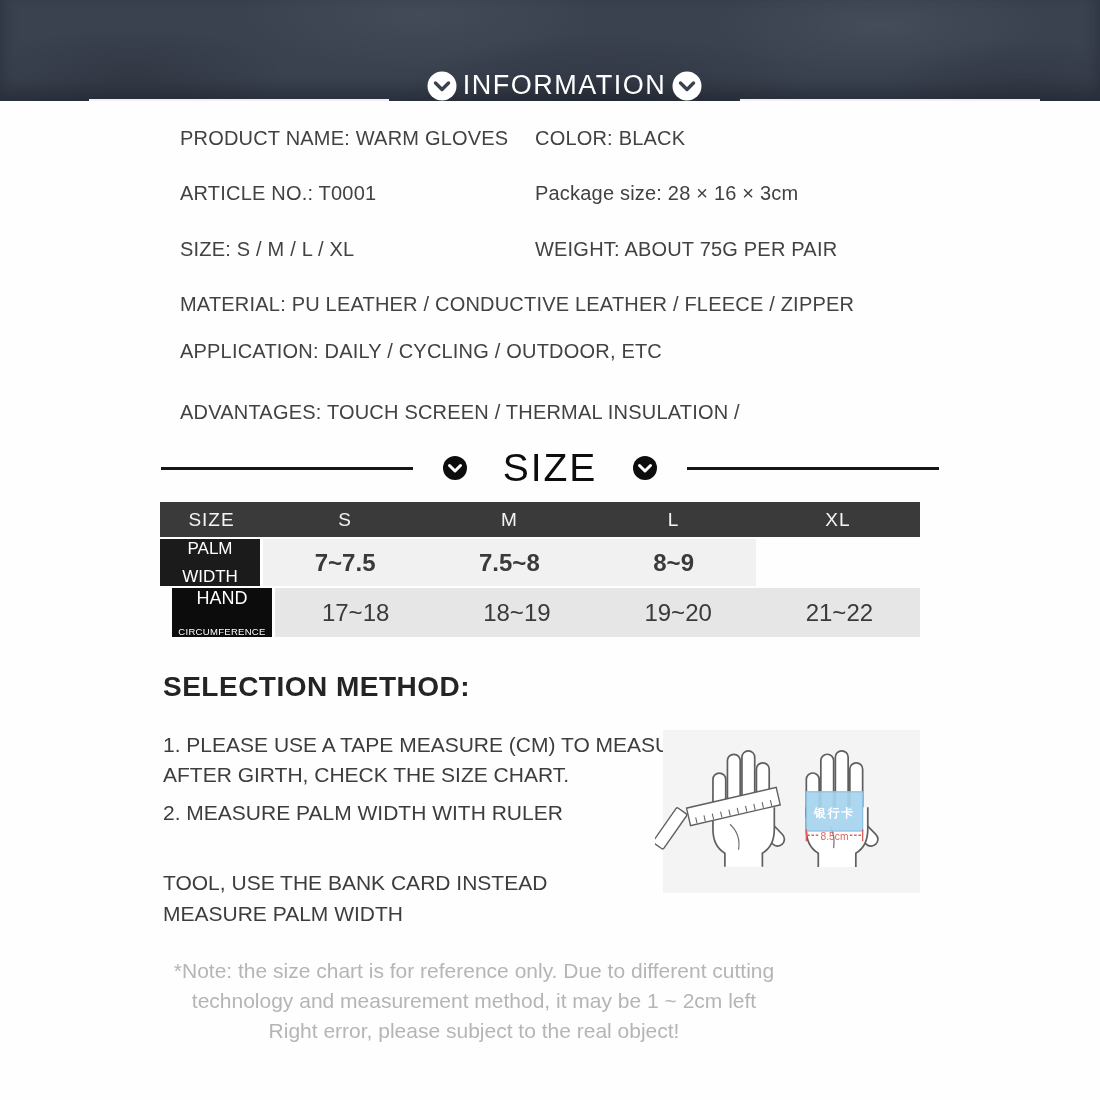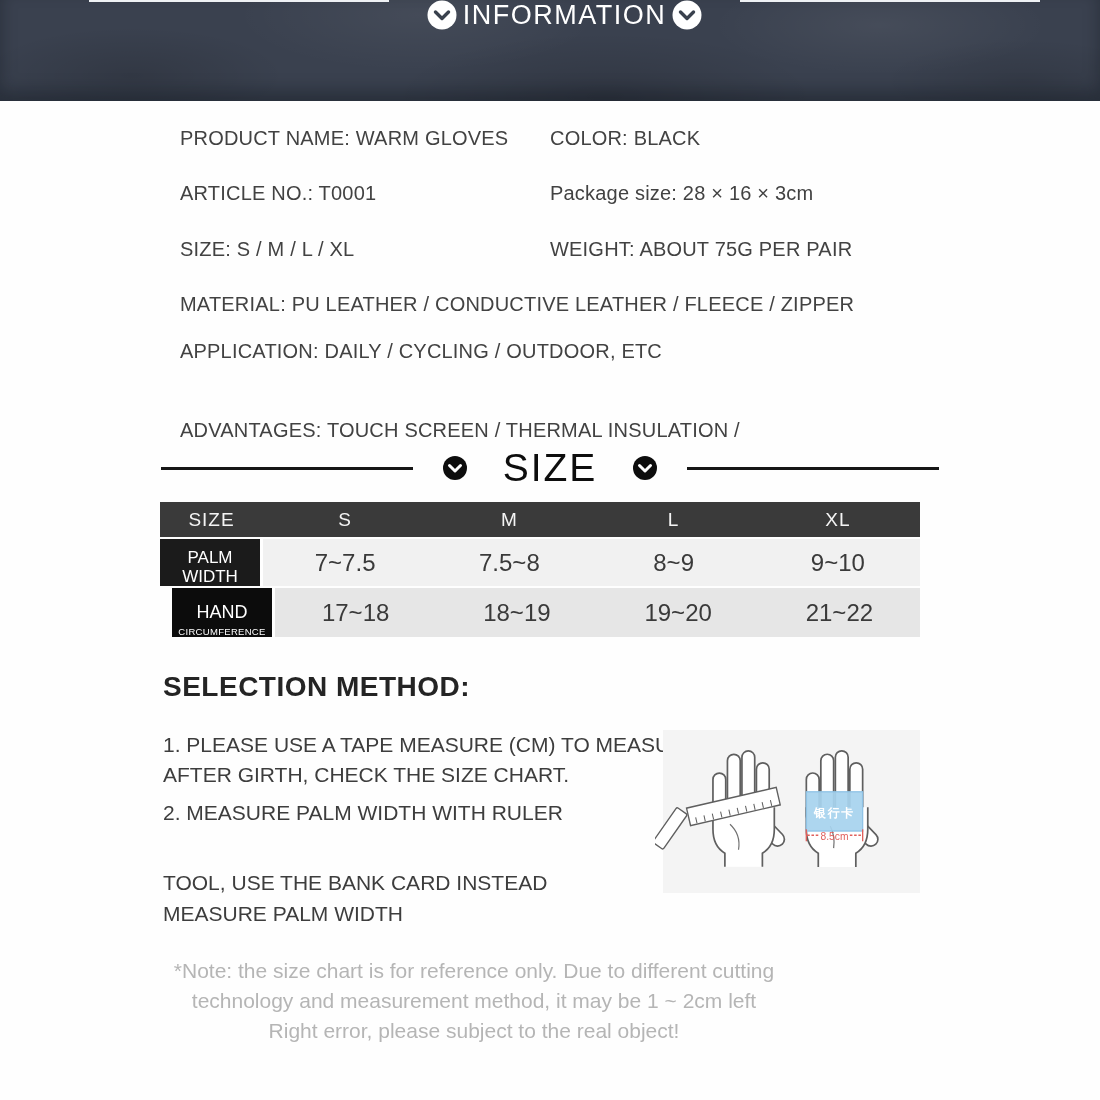--- a/index.html
+++ b/index.html
@@ -16,7 +16,7 @@
       radial-gradient(200px 60px at 93% 80%, rgba(0,0,0,0.12), transparent 70%),
       #3a414f;
     box-shadow: inset 0 -10px 16px rgba(10,14,20,0.35); }
-  .band-row { position:absolute; inset:0; display:flex; align-items:flex-start; justify-content:center;margin-left:29px; }
+  .band-row { position:absolute; inset:0; display:flex; align-items:flex-end; justify-content:center;margin-left:29px; }
   .hline { width:300px; height:2px; background:#eef1f4; }
   .hline.hl-left { margin-right:38px; }
   .hline.hl-right { margin-left:38px; }

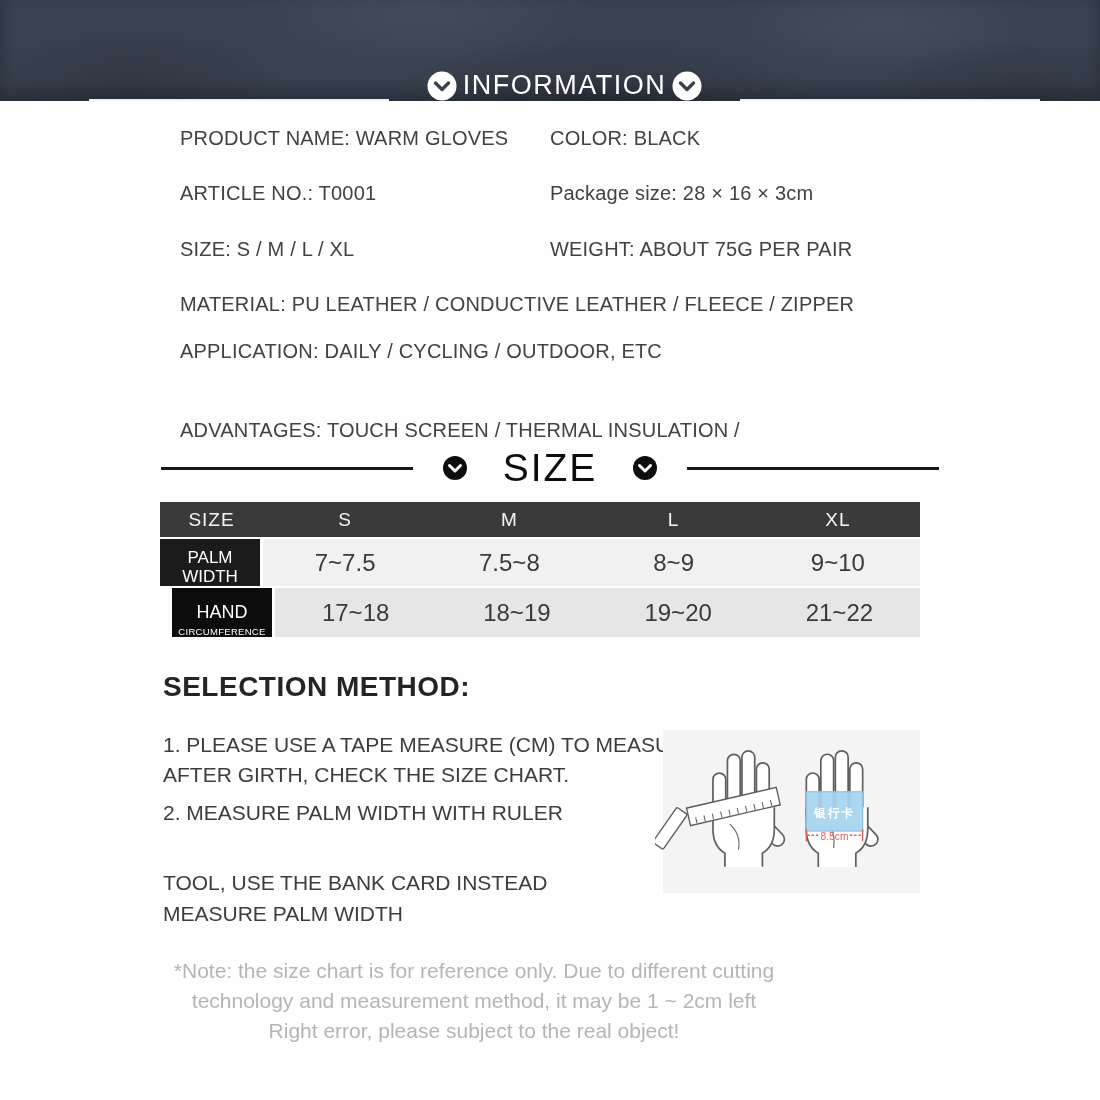--- a/index.html
+++ b/index.html
@@ -26,7 +26,7 @@
   
   .info-row { position:absolute; left:180px; width:790px; font-size:20px; color:#424242;
               letter-spacing:0.2px; white-space:nowrap; }
-  .info-col2 { position:absolute; left:370px; top:0; }
+  .info-col2 { position:absolute; left:355px; top:0; }
 
   
   .size-head { position:absolute; top:441px; left:0; width:1100px; height:54px;

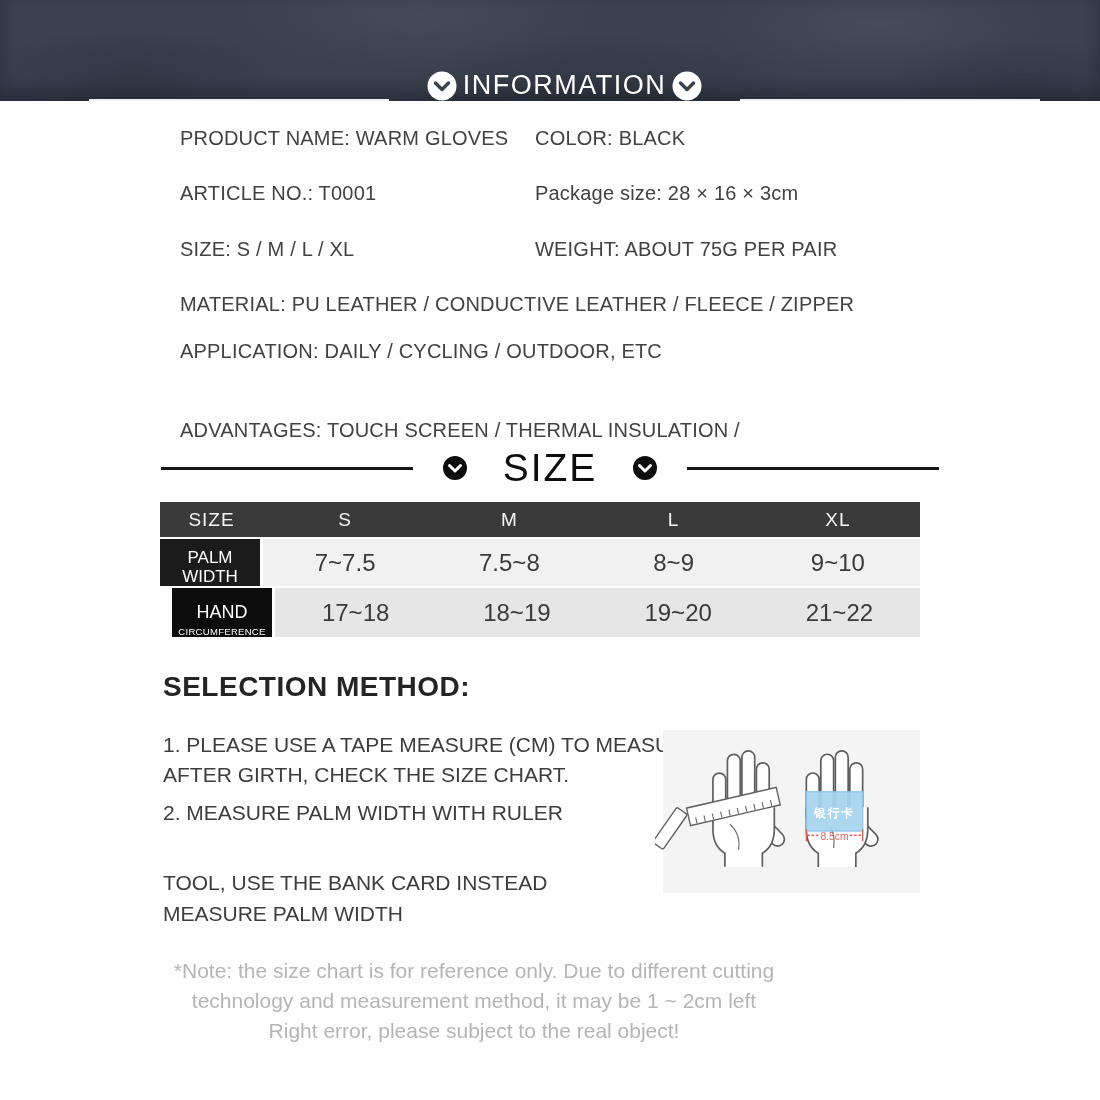--- a/index.html
+++ b/index.html
@@ -113,7 +113,7 @@
   <div class="info-row" style="top:340px">
     <span>APPLICATION: DAILY / CYCLING / OUTDOOR, ETC</span>
   </div>
-  <div class="info-row" style="top:419px">
+  <div class="info-row" style="top:401px">
     <span>ADVANTAGES: TOUCH SCREEN / THERMAL INSULATION /</span>
   </div>
 

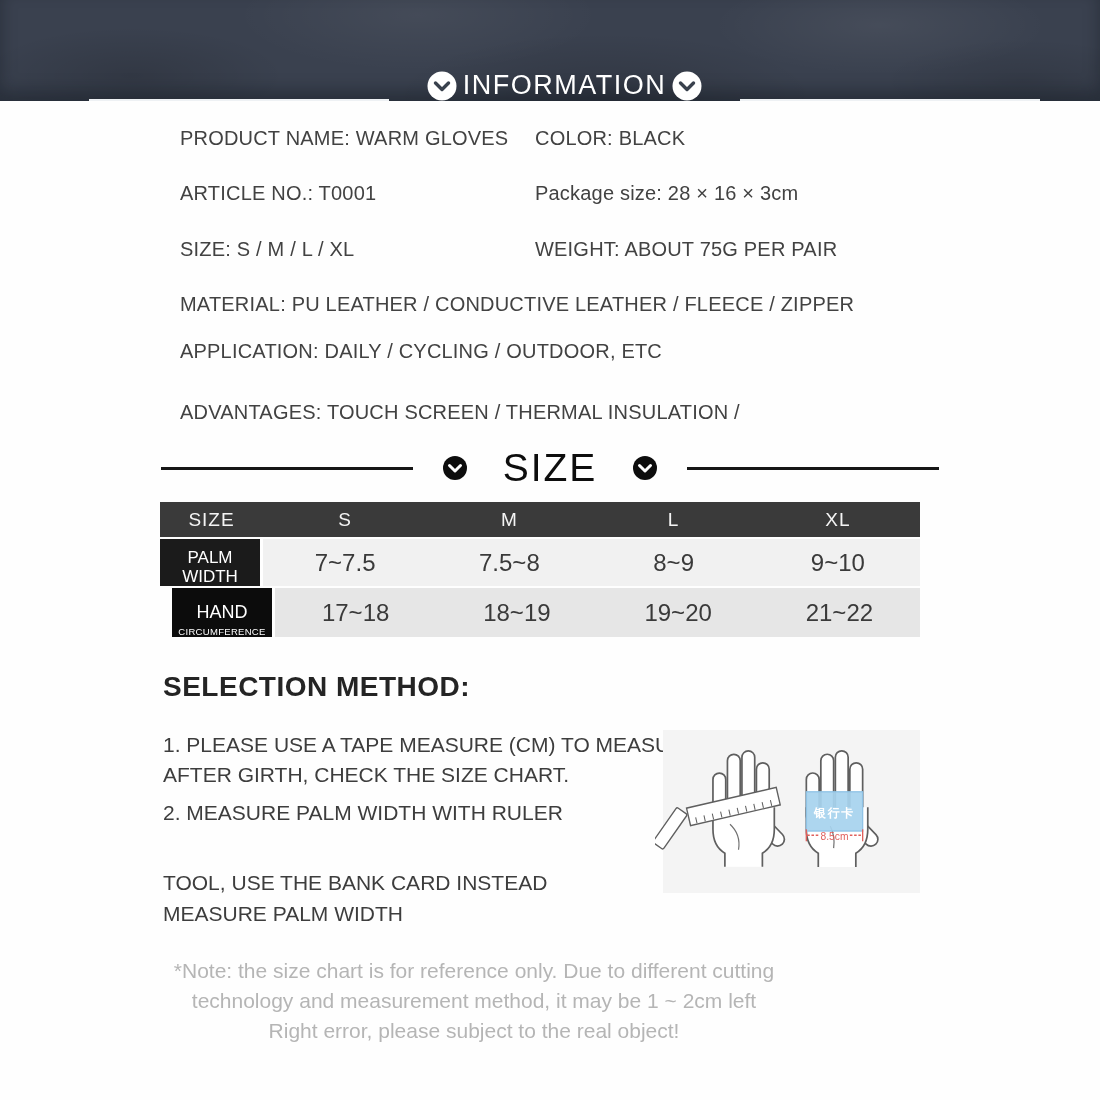--- a/index.html
+++ b/index.html
@@ -45,7 +45,7 @@
   .t-row { margin-top:2px; }
   .t-row1 { height:47px; }
   .t-row2 { height:49px;margin-left:12px; }
-  .t-label { display:flex; flex-direction:column; justify-content:flex-end; align-items:center;
+  .t-label { display:flex; flex-direction:column; justify-content:space-between; align-items:center;
       color:#ffffff; border-right:3px solid #ffffff; text-align:center; }
   .t-row1 .t-label { background:#1b1b1b; }
   .t-row2 .t-label { background:#0c0c0c; }

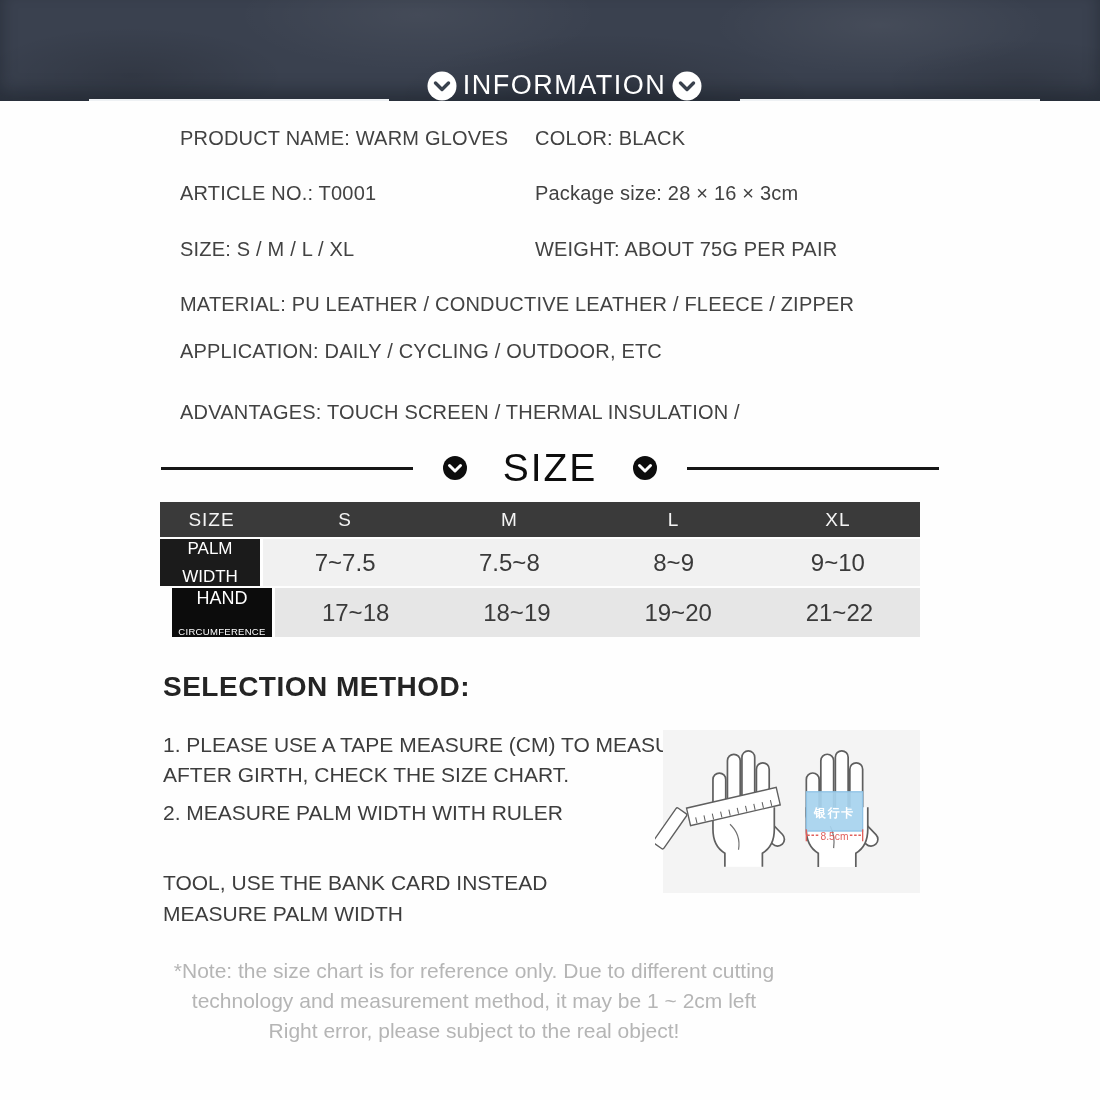--- a/index.html
+++ b/index.html
@@ -53,7 +53,7 @@
   .t-row2 .l1 { font-size:18px; line-height:20px; }
   .t-row2 .l2 { font-size:9.5px; letter-spacing:0.3px; margin-top:4px; }
   .t-val { display:flex; align-items:center; justify-content:center; font-size:24px; color:#3a3a3a; }
-  .t-row1 .t-val { background:#f1f1f1; }
+  .t-row1 .t-val { background:#f1f1f1;font-weight:bold; }
   .t-row2 .t-val { background:#e6e6e6; }
 
   

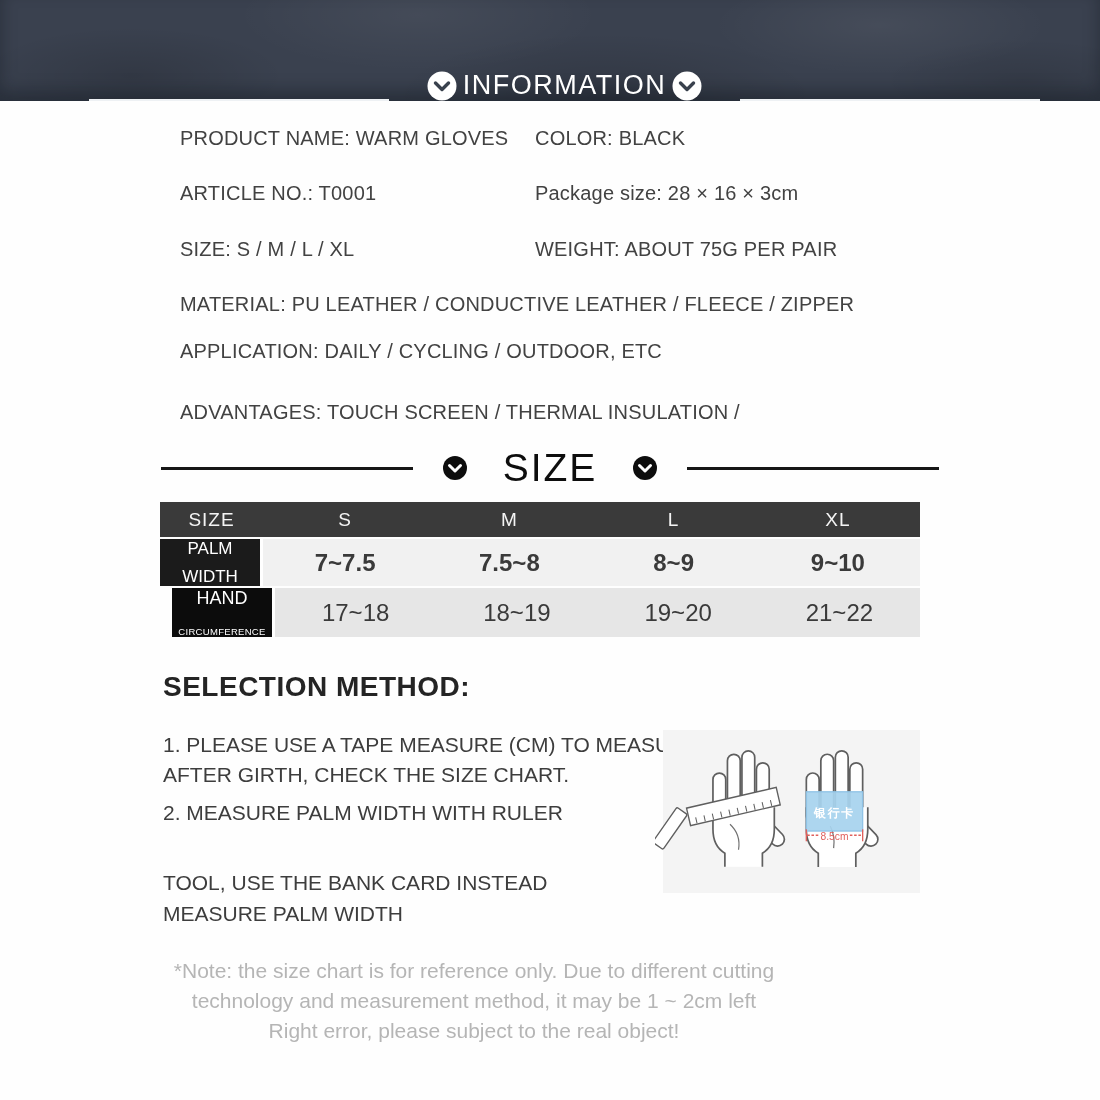--- a/index.html
+++ b/index.html
@@ -151,7 +151,6 @@
       <div class="t-val">7~7.5</div>
       <div class="t-val">7.5~8</div>
       <div class="t-val">8~9</div>
-      <div class="t-val">9~10</div>
     </div>
     <div class="t-grid t-row t-row2">
       <div class="t-label">

